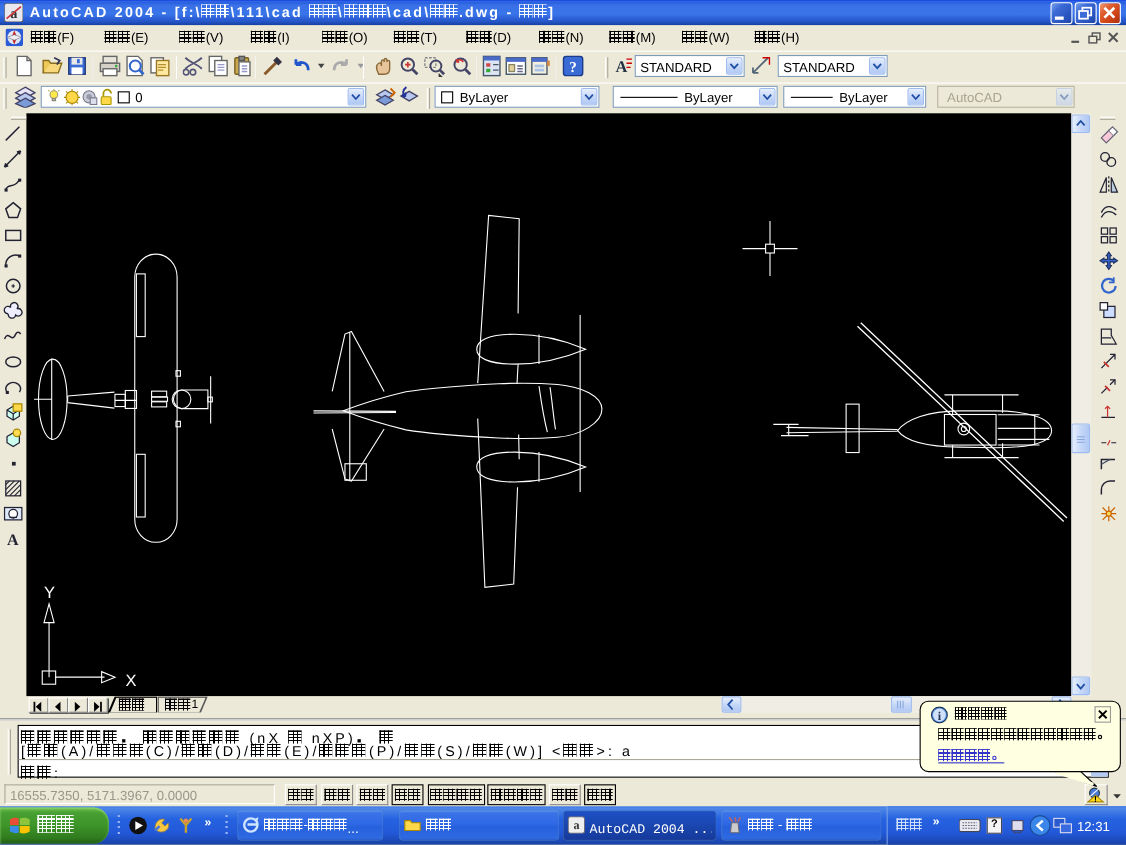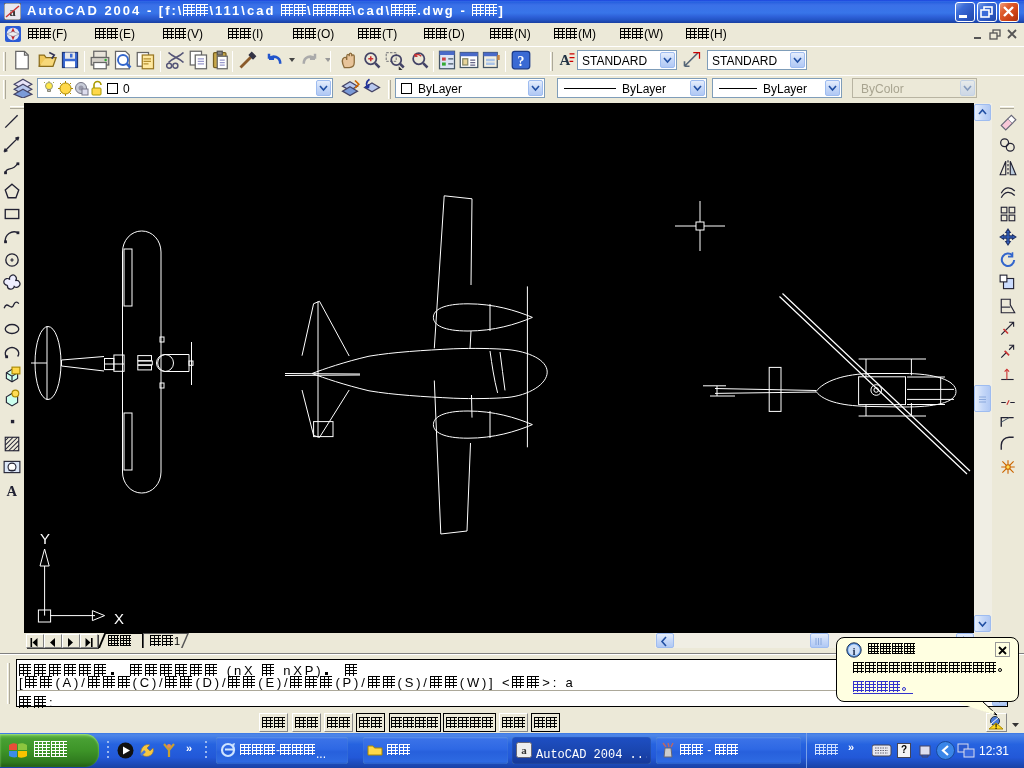--- a/index.html
+++ b/index.html
@@ -277,7 +277,7 @@
       </span>
     </div>
 <div class="combo" style="left:852px;top:2px;width:125px;height:20px;background:#ece9d8;border-color:#b8b4a2">
-      <span class="abs" style="left:8px;top:3px;font-size:12px;color:#a8a490">ByColor</span>
+      <span class="abs" style="left:8px;top:3px;font-size:12px;color:#a8a490">AutoCAD</span>
       <span class="cbtn" style="height:16px;opacity:.5">
         <svg width="9" height="8">
           <path d="M1 2 L4.5 6 L8 2" fill="none" stroke="#214FA3" stroke-width="1.6"></path>

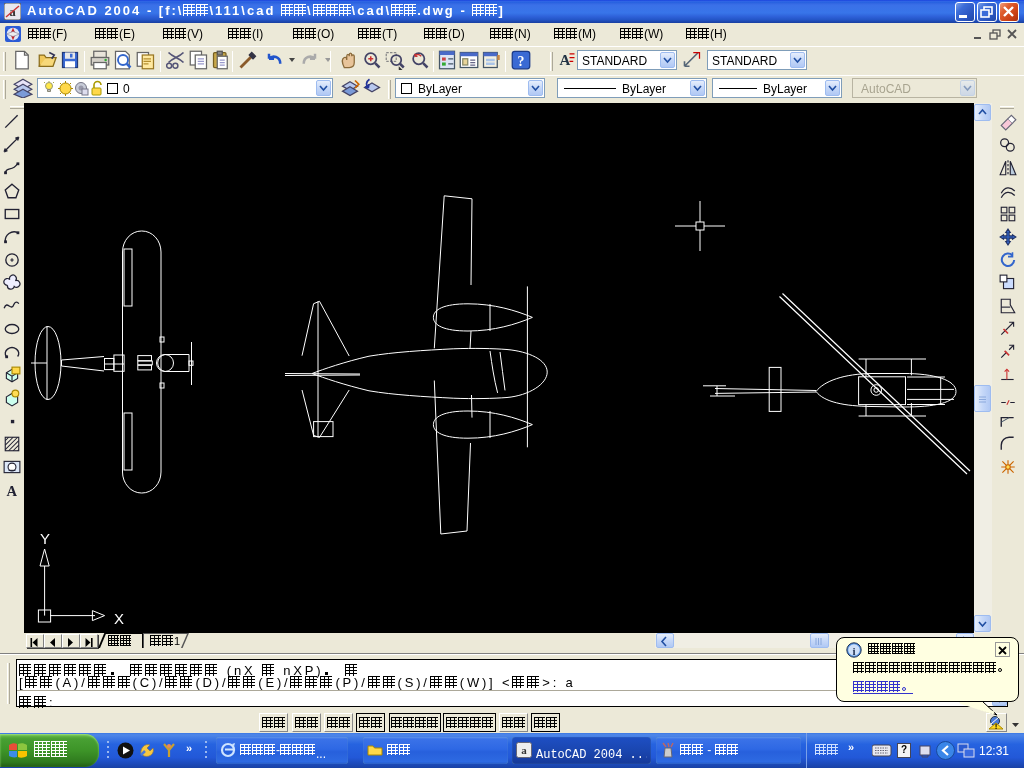--- a/index.html
+++ b/index.html
@@ -526,6 +526,7 @@
 <div class="abs" style="left:19px;top:47px;white-space:nowrap"><b class="c" style="width:12px;height:12px;margin:0px 3px 0 0;--g:#000"></b><b class="c" style="width:12px;height:12px;margin:0px 3px 0 0;--g:#000"></b><span style="font-size:13px;line-height:13px;display:inline-block;vertical-align:top;letter-spacing:2.8px">:</span></div>
 </div>
 <div class="abs" style="left:0;top:711px;width:1024px;height:22px;background:#ece9d8">
+<div class="abs" style="left:4px;top:2px;width:246px;height:18px;border:1px solid #aca899;border-bottom-color:#fff;border-right-color:#fff;color:#9a968a;font-size:12px;padding:2px 0 0 4px">16555.7350, 5171.3967, 0.0000</div>
 <div class="abs" style="left:259px;top:2px;width:29px;height:19px;border:1px solid #fff;border-right-color:#888;border-bottom-color:#888;background:#ece9d8;text-align:center;padding-top:3px"><b class="c" style="width:11px;height:11px;margin:0px 1px 0 0;--g:#000"></b><b class="c" style="width:11px;height:11px;margin:0px 1px 0 0;--g:#000"></b></div>
 <div class="abs" style="left:292px;top:2px;width:29px;height:19px;border:1px solid #fff;border-right-color:#888;border-bottom-color:#888;background:#ece9d8;text-align:center;padding-top:3px"><b class="c" style="width:11px;height:11px;margin:0px 1px 0 0;--g:#000"></b><b class="c" style="width:11px;height:11px;margin:0px 1px 0 0;--g:#000"></b></div>
 <div class="abs" style="left:324px;top:2px;width:29px;height:19px;border:1px solid #fff;border-right-color:#888;border-bottom-color:#888;background:#ece9d8;text-align:center;padding-top:3px"><b class="c" style="width:11px;height:11px;margin:0px 1px 0 0;--g:#000"></b><b class="c" style="width:11px;height:11px;margin:0px 1px 0 0;--g:#000"></b></div>

